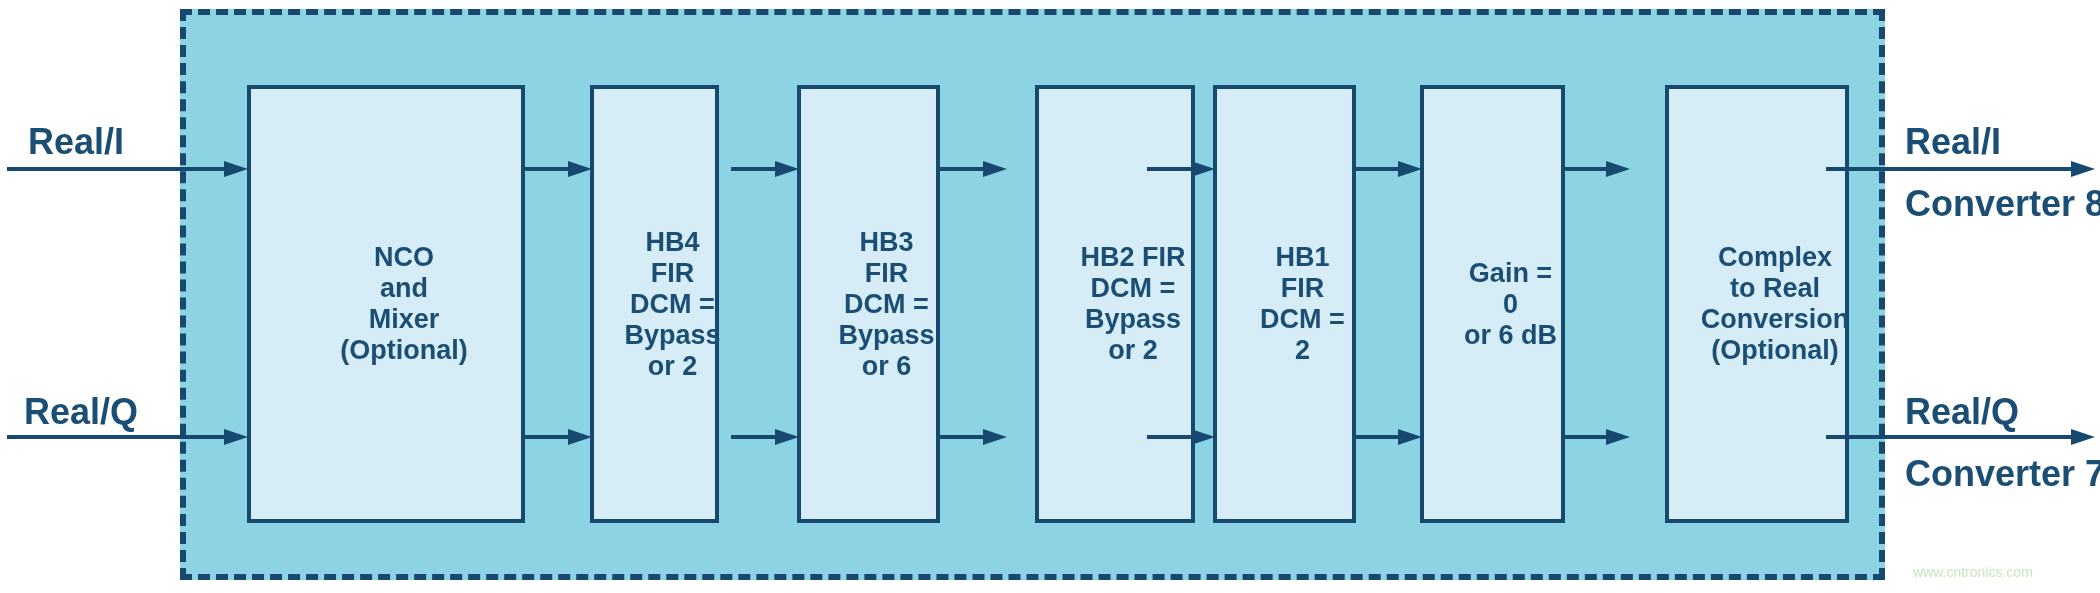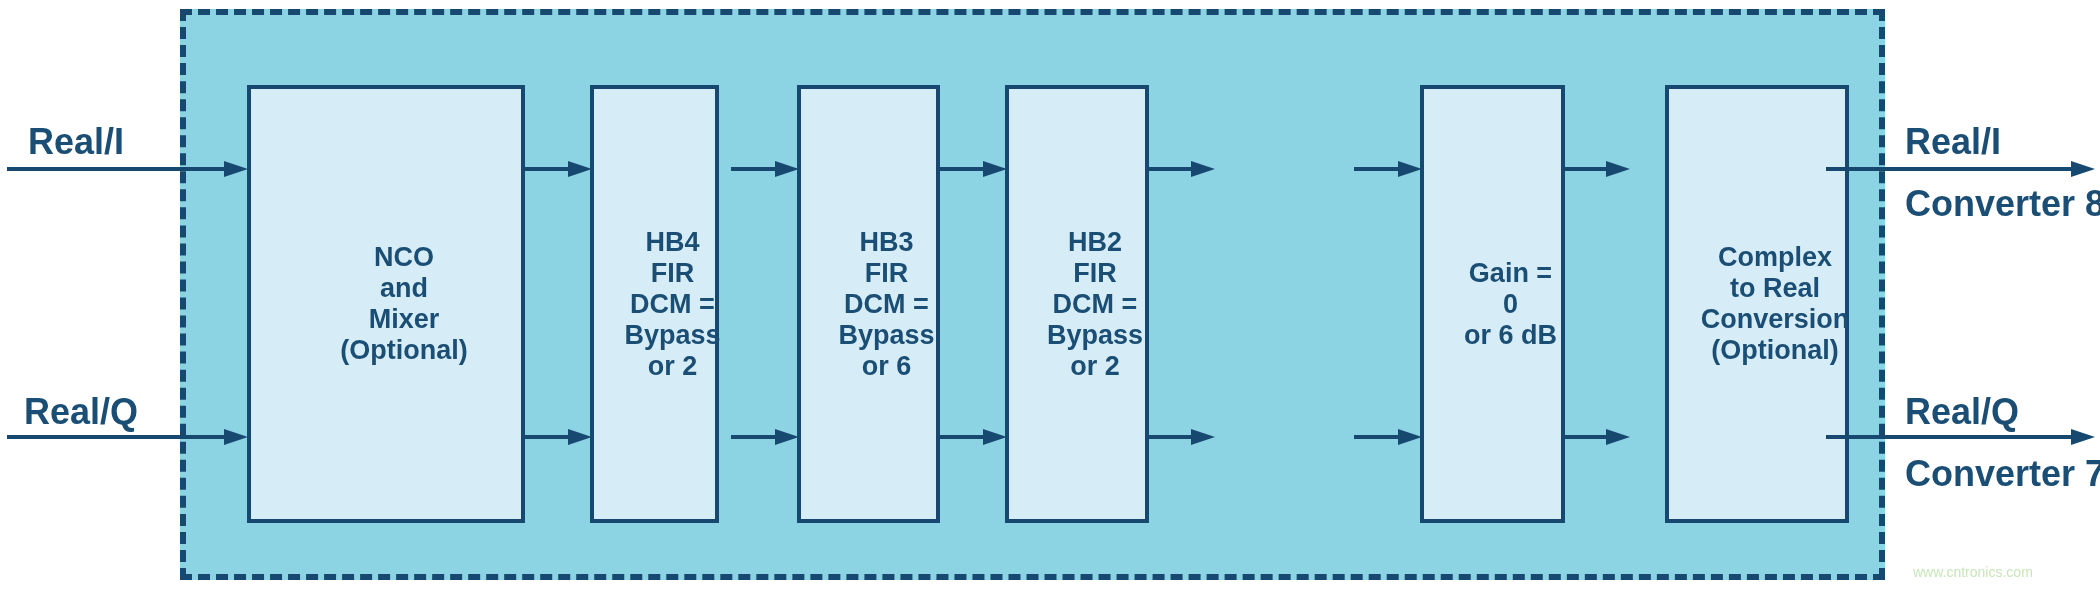--- a/index.html
+++ b/index.html
@@ -84,7 +84,7 @@
 DCM =
 Bypass
 or 6</div>
-  <div class="block" style="left:1005px;width:144px">HB2 FIR
+  <div class="block" style="left:1035px;width:160px">HB2 FIR
 DCM =
 Bypass
 or 2</div>

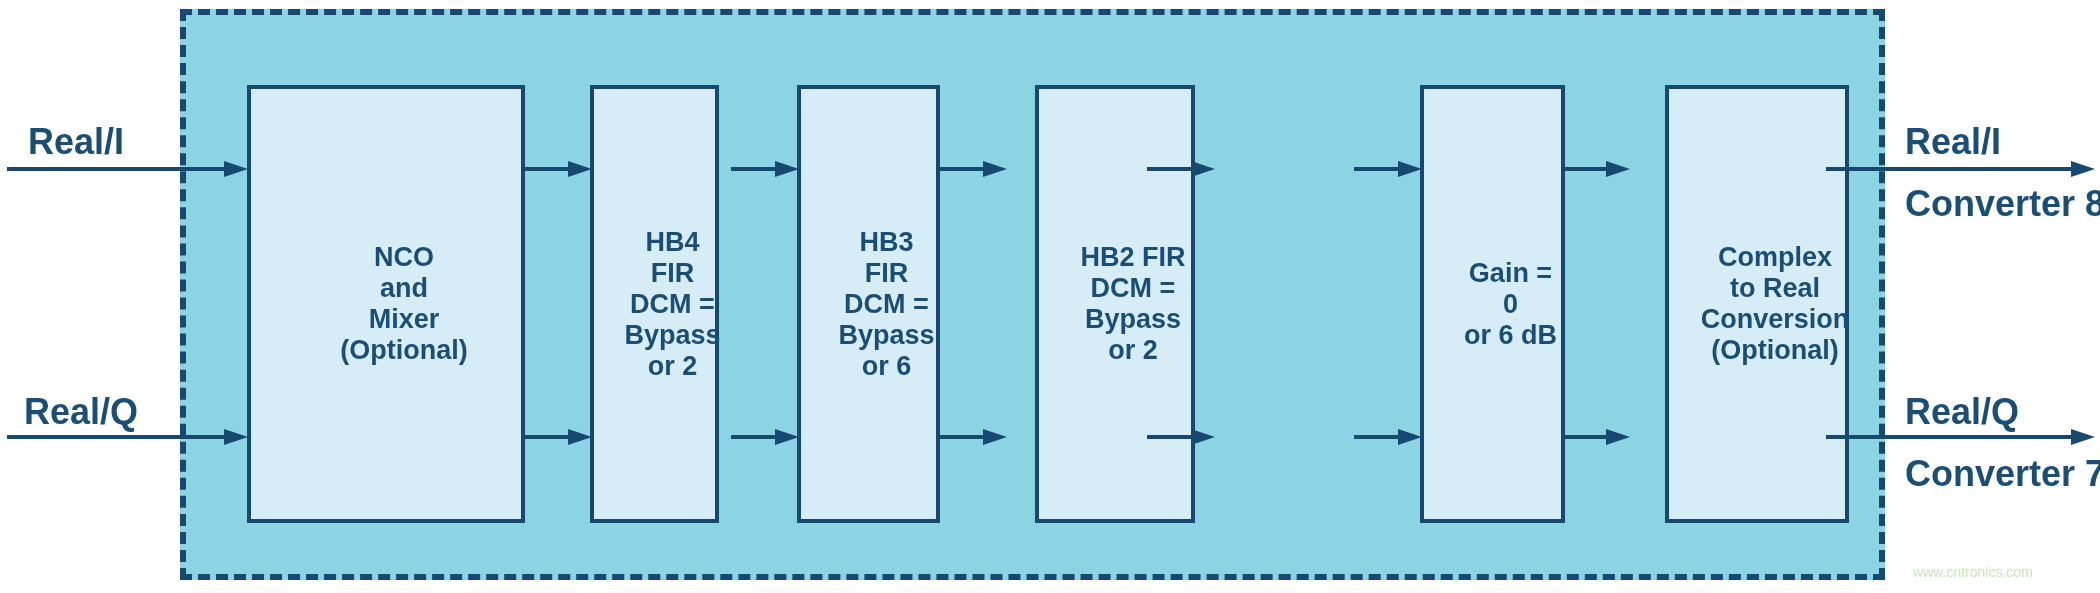--- a/index.html
+++ b/index.html
@@ -88,6 +88,8 @@
 DCM =
 Bypass
 or 2</div>
+  <div class="block" style="left:1213px;width:143px">HB1 FIR
+DCM = 2</div>
   <div class="block" style="left:1420px;width:145px">Gain = 0
 or 6 dB</div>
   <div class="block" style="left:1665px;width:184px">Complex

